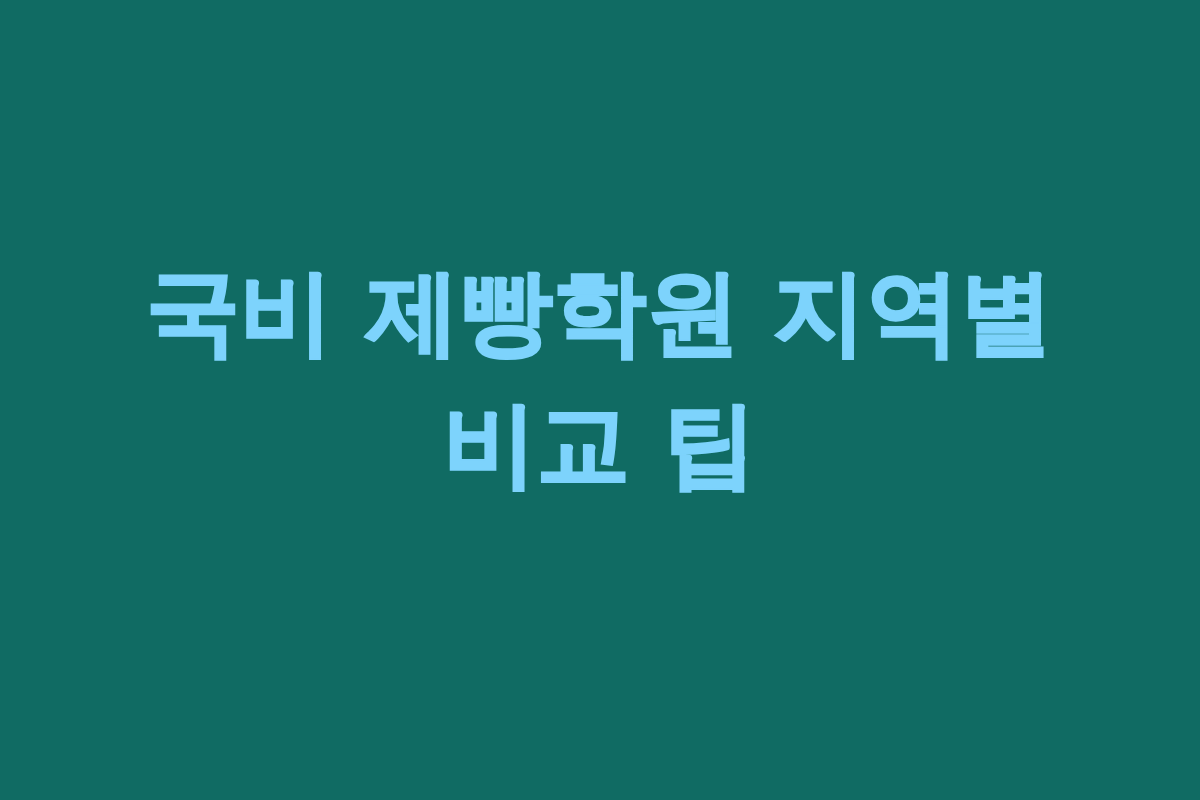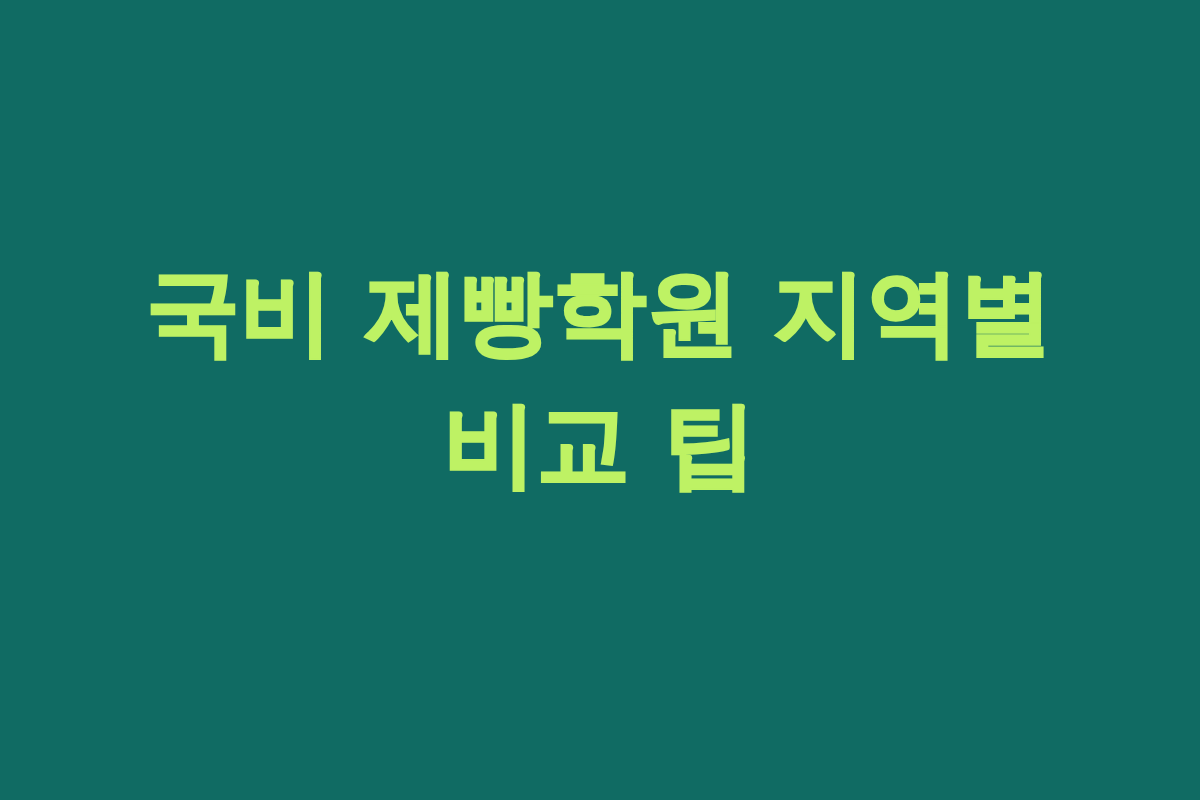--- a/index.html
+++ b/index.html
@@ -59,7 +59,7 @@
 <div id="thumbnail-card" style="background-color: rgb(16, 107, 99);">
 
   <div id="title-block">
-    <h1 id="title-text" style="color: #bef264;">국비 제빵학원 지역별 비교 팁</h1>
+    <h1 id="title-text" style="color: #7dd3fc;">국비 제빵학원 지역별 비교 팁</h1>
   </div>
 
 </div>

